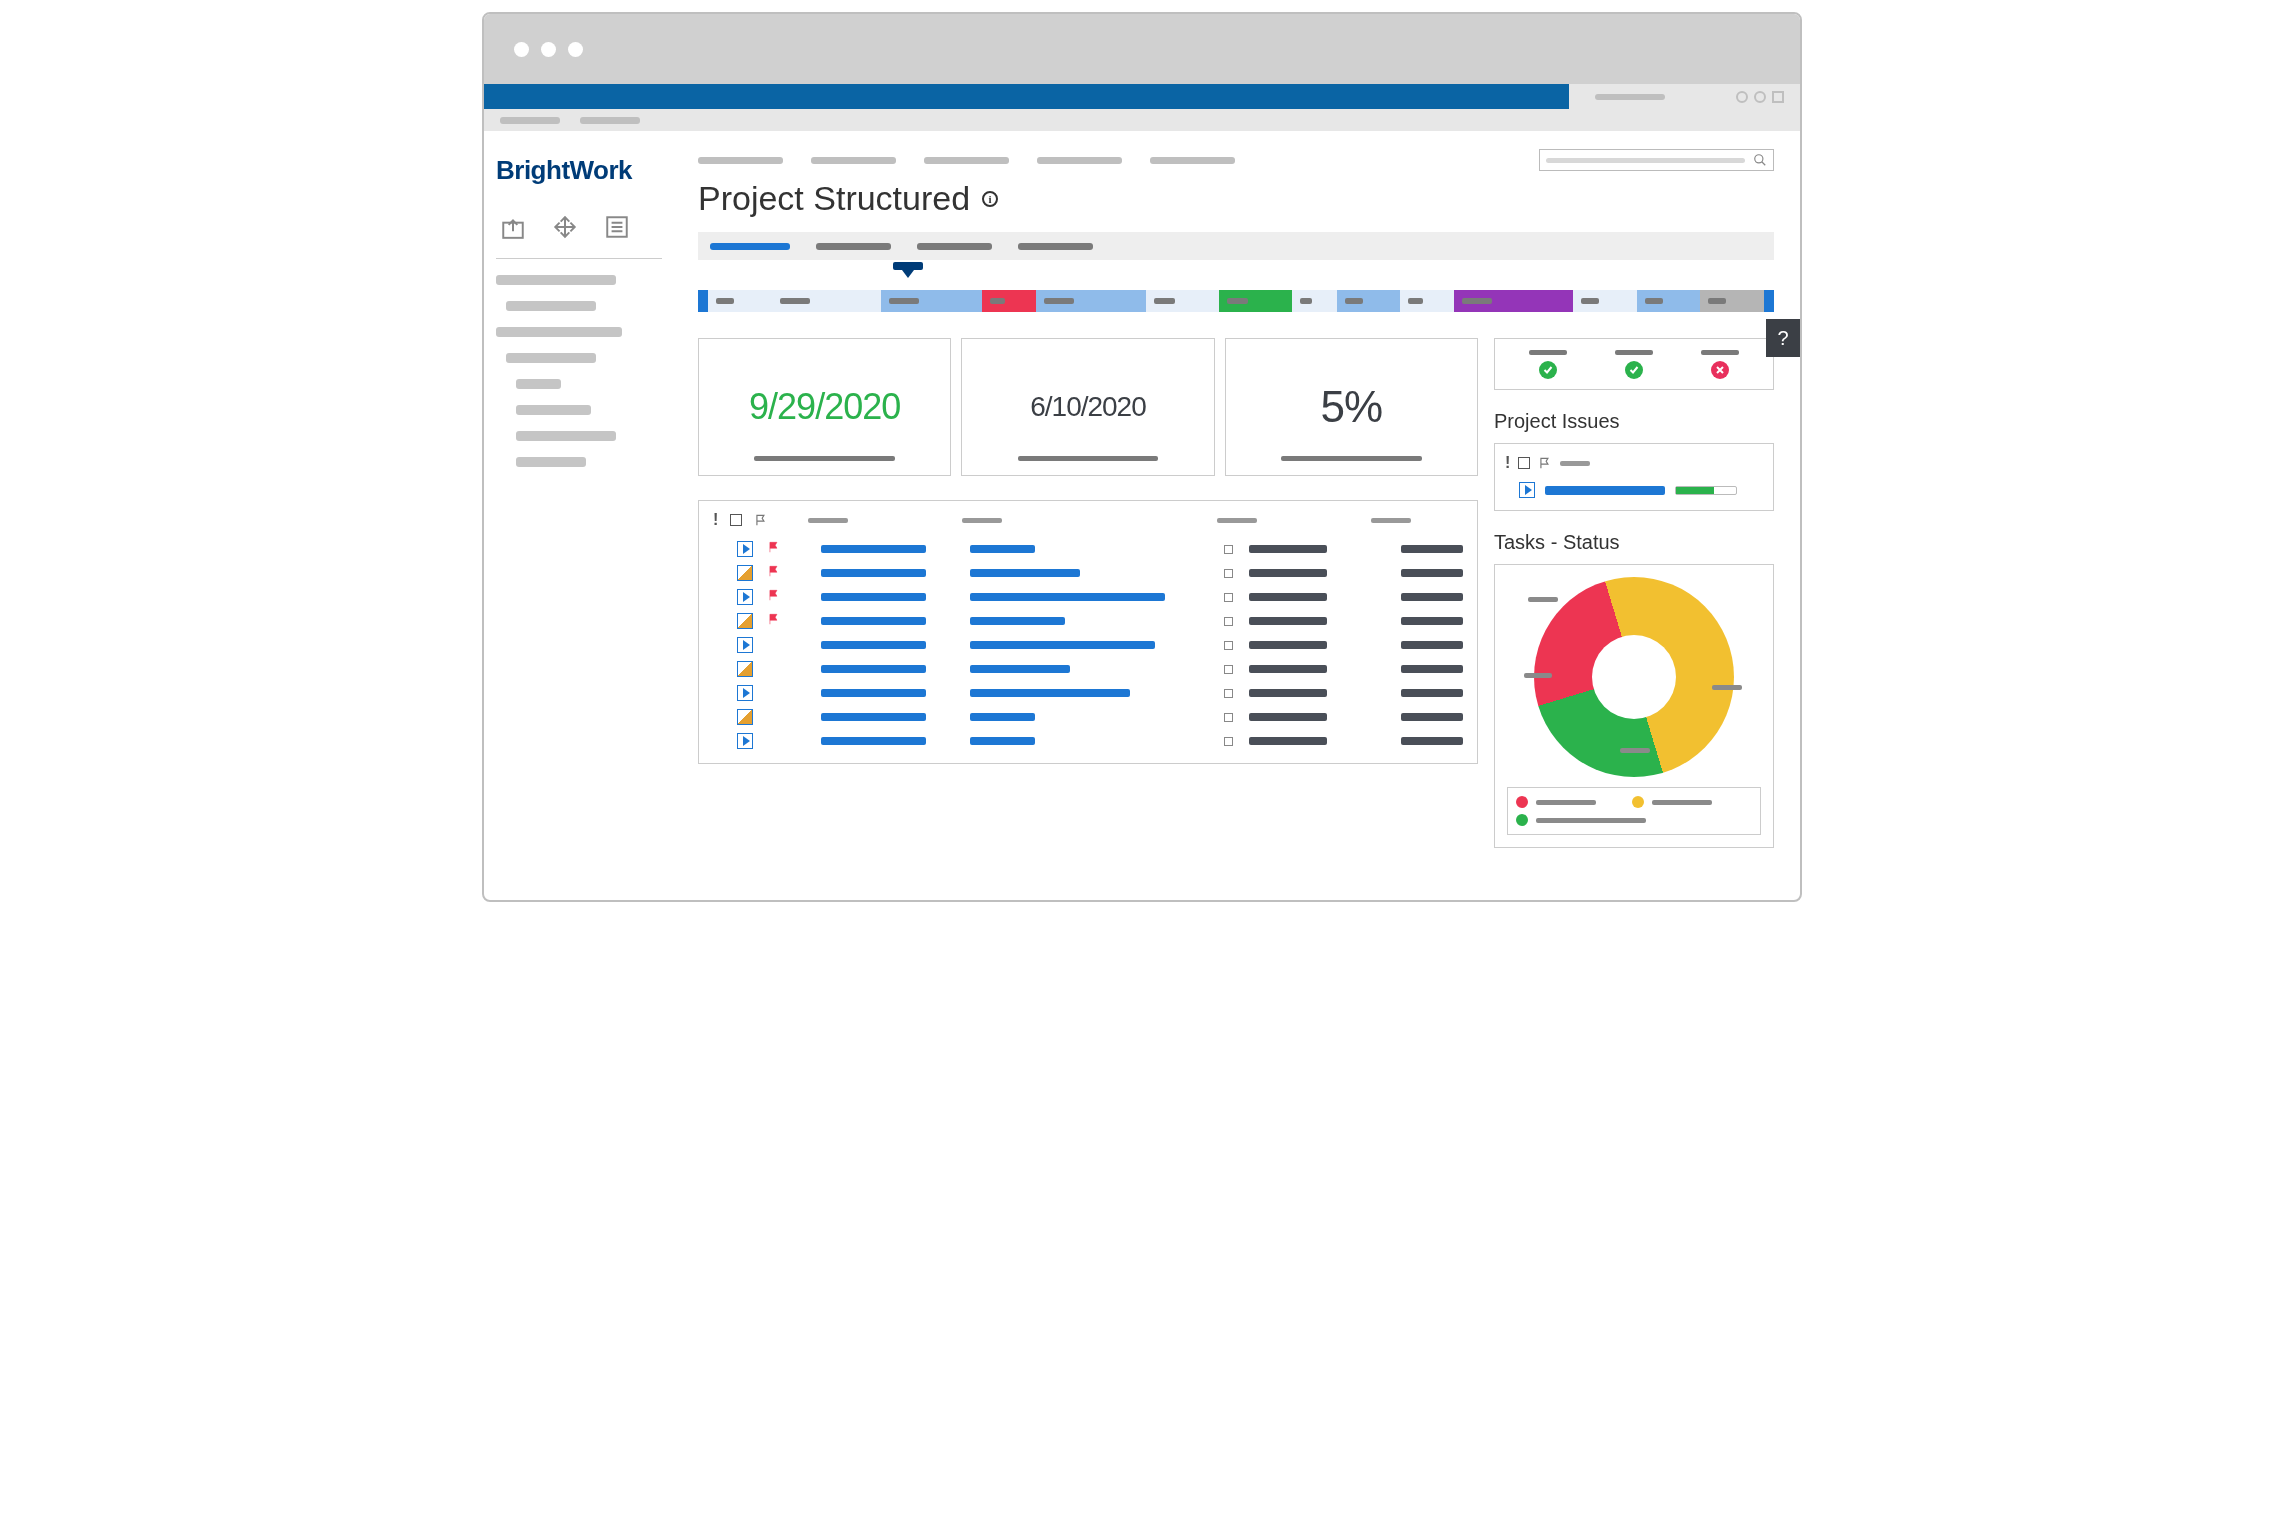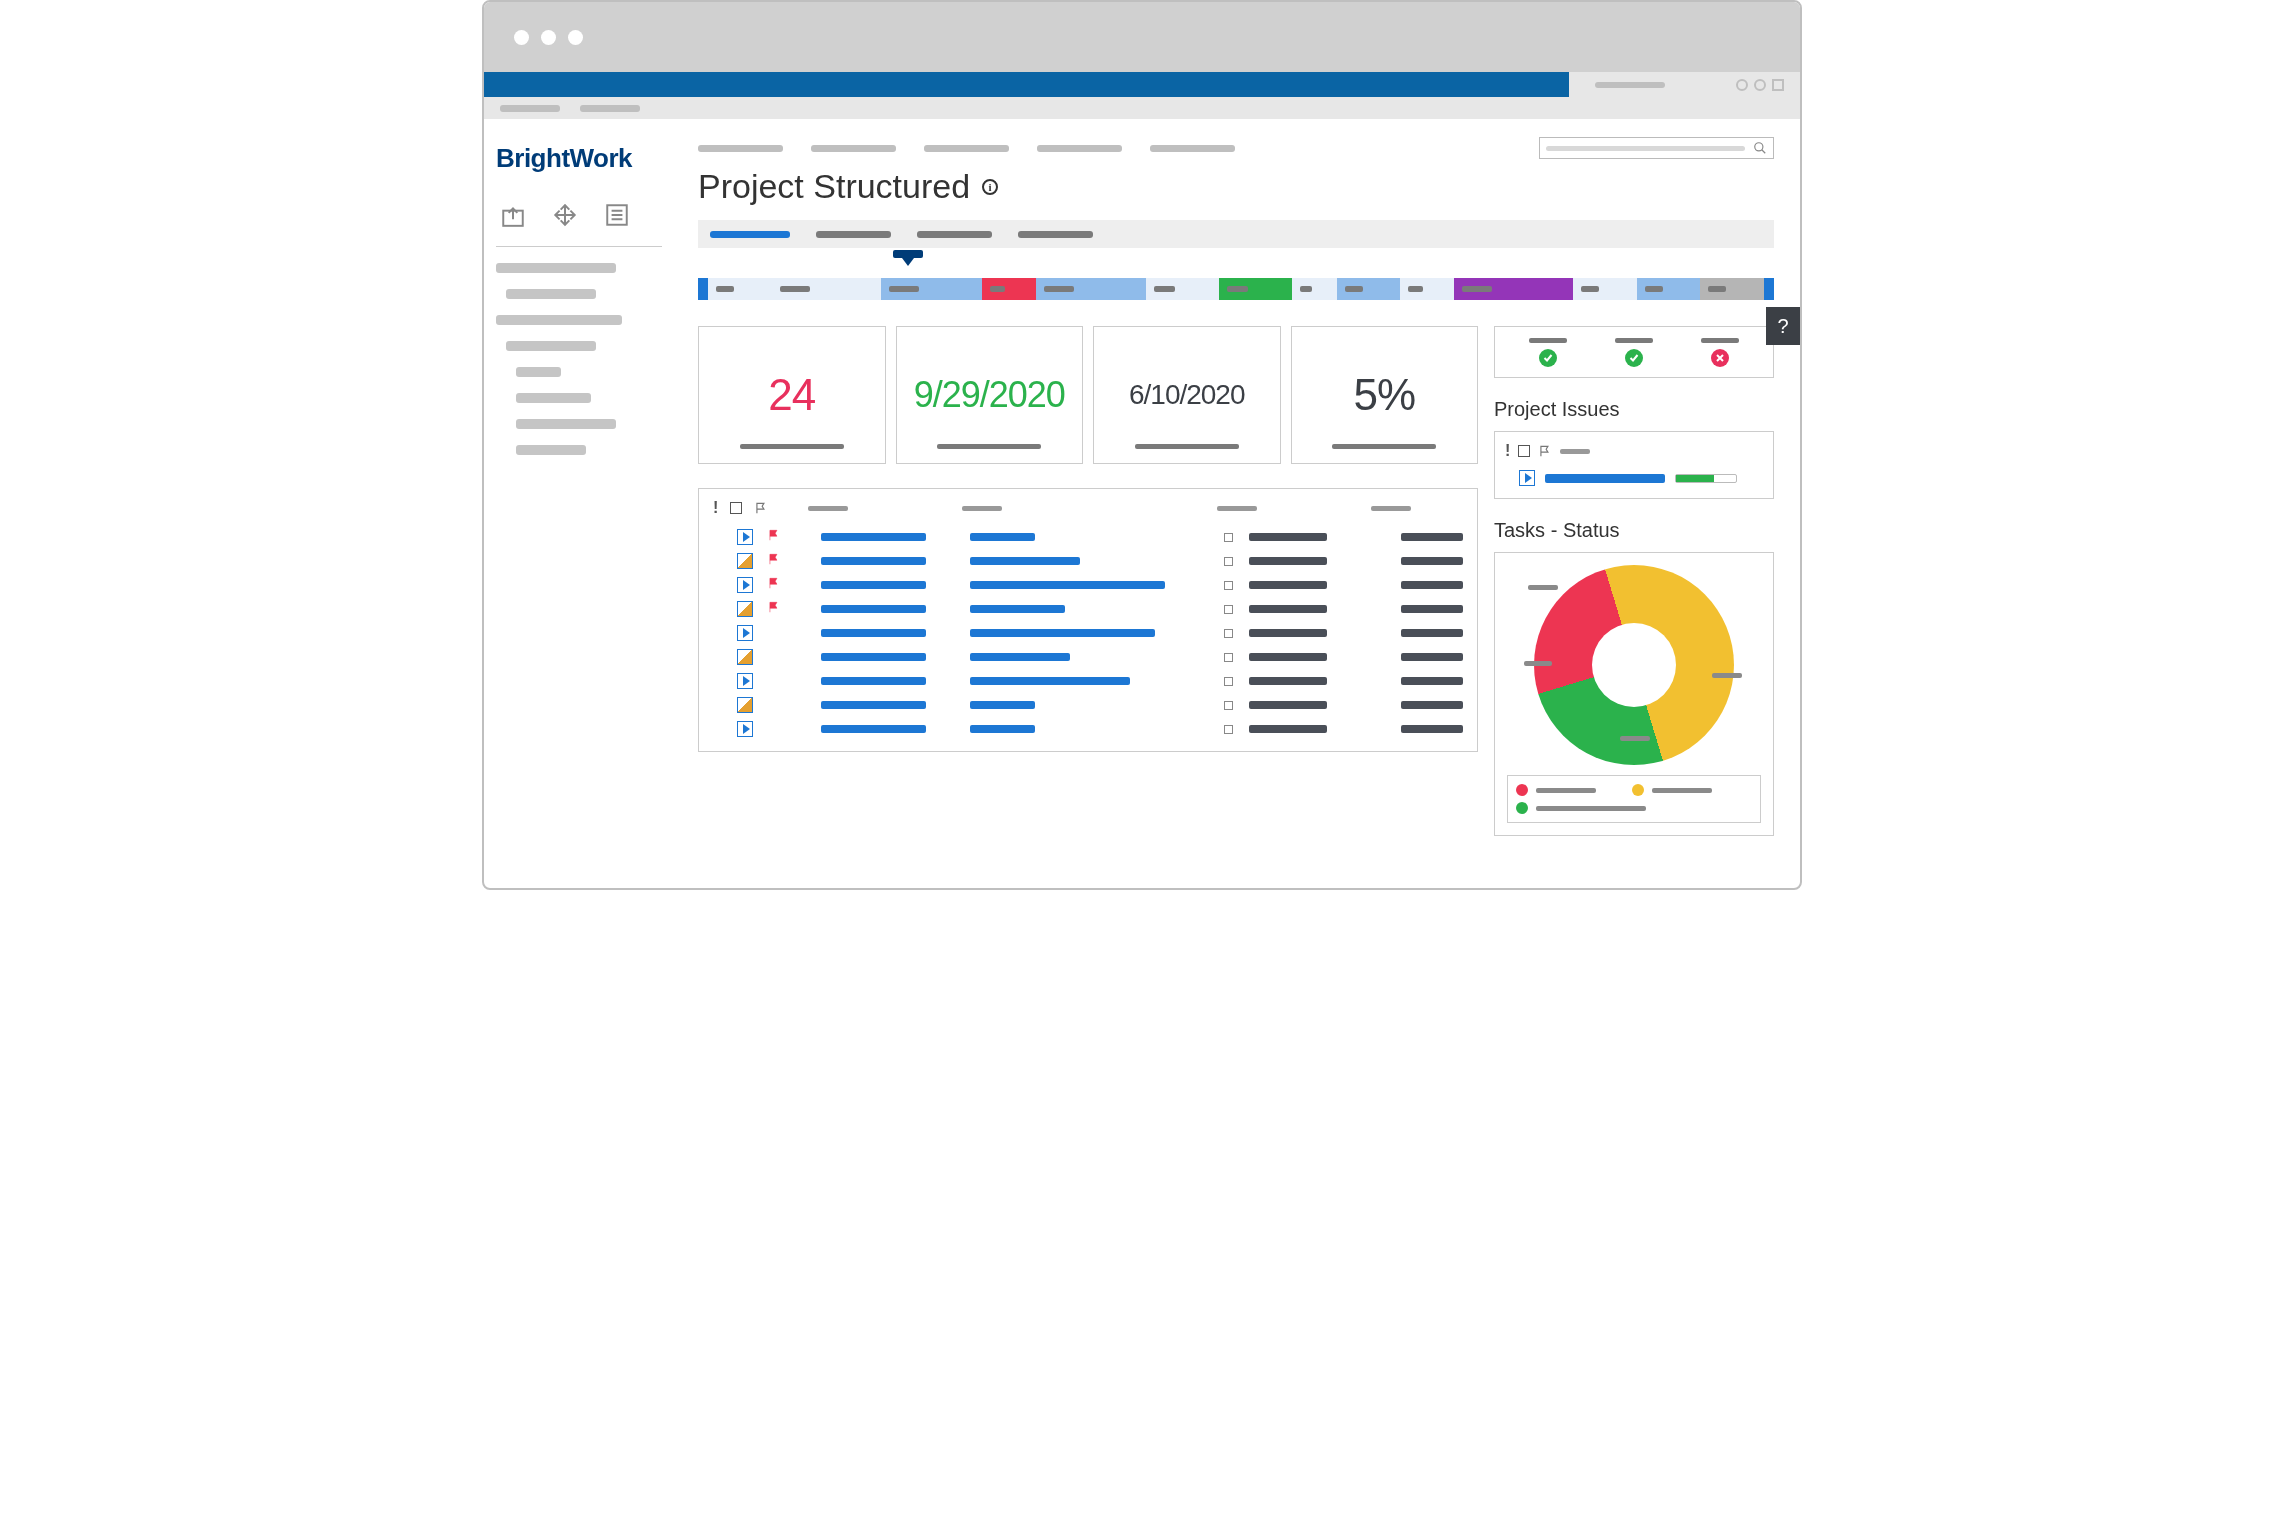--- a/index.html
+++ b/index.html
@@ -6,7 +6,7 @@
   html, body { height: 100%; }
   body { background: #fff; }
 
-  .window { width: 1320px; height: 890px; border: 2px solid #bfbfbf; border-radius: 8px; margin: 0 auto; background: #fff; overflow: hidden; position: relative; }
+  .window { width: 1320px; height: 890px; border: 2px solid #bfbfbf; border-radius: 8px; margin: 12px auto; background: #fff; overflow: hidden; position: relative; }
 
   
   .titlebar { height: 70px; background: #d0d0d0; display: flex; align-items: center; padding-left: 30px; }

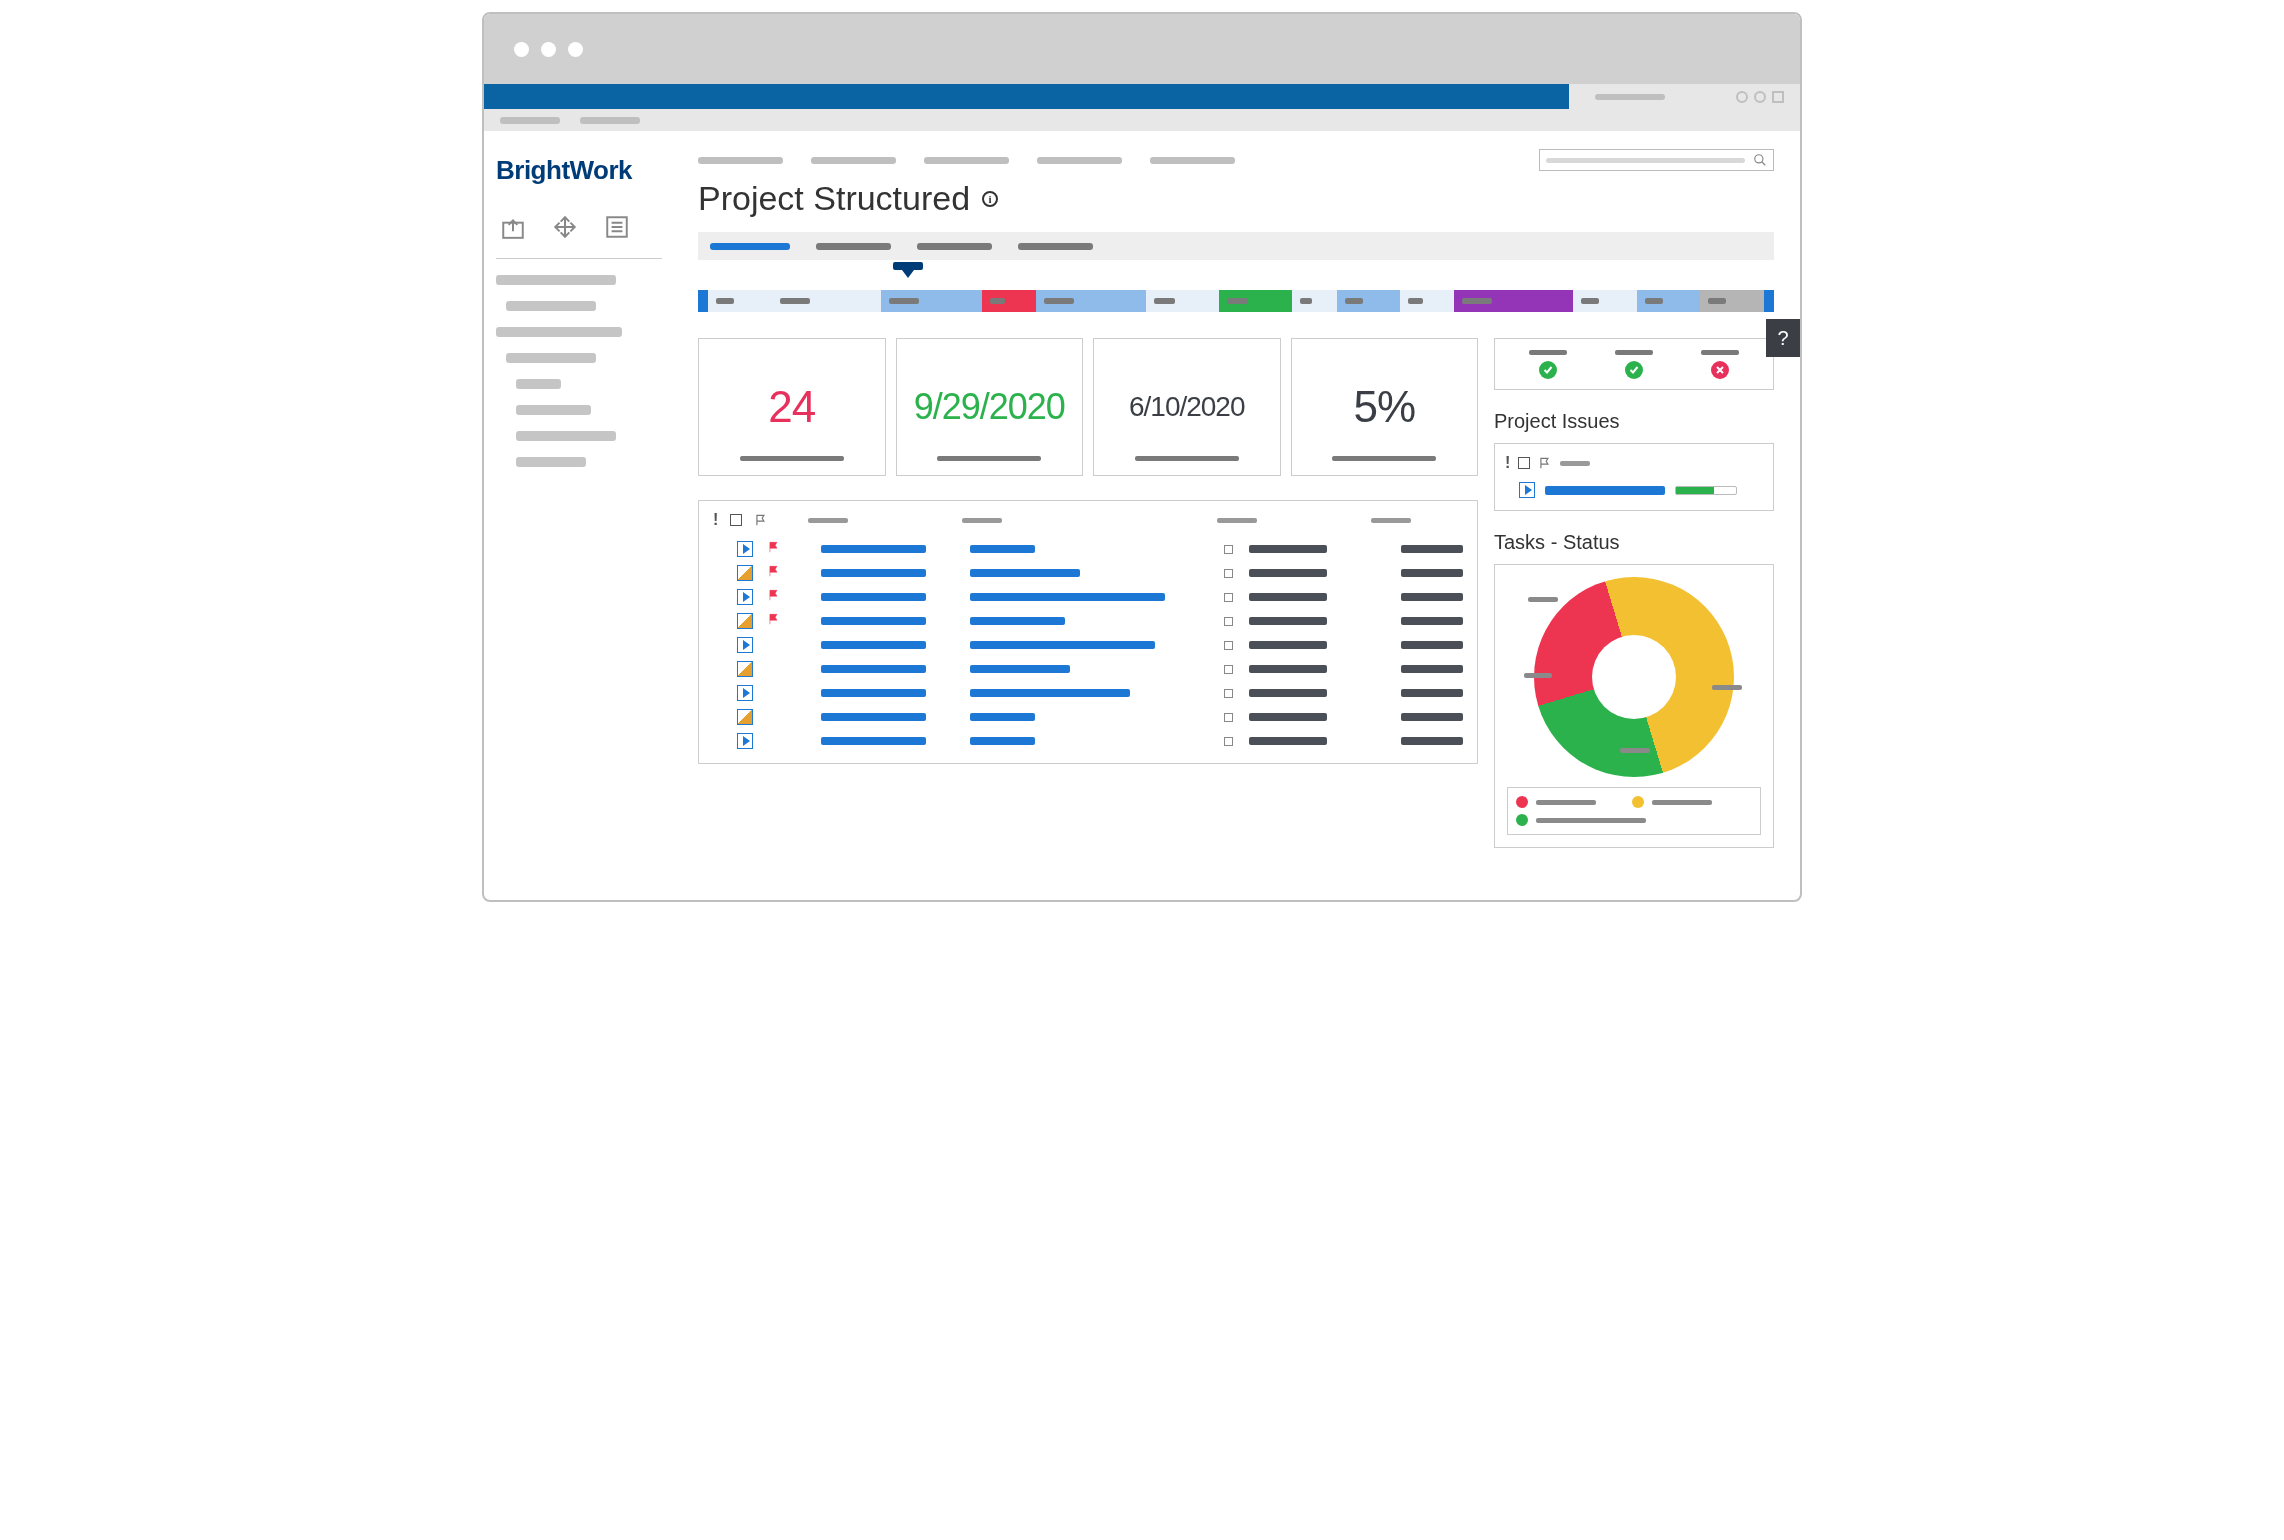--- a/index.html
+++ b/index.html
@@ -261,10 +261,6 @@
         <div class="lcol">
           <div class="cards" id="cards">
               <div class="card">
-                <div class="card-val red">24</div>
-                <div class="card-line"></div>
-              </div>
-              <div class="card">
                 <div class="card-val green" style="font-size: 36px;">9/29/2020</div>
                 <div class="card-line"></div>
               </div>

